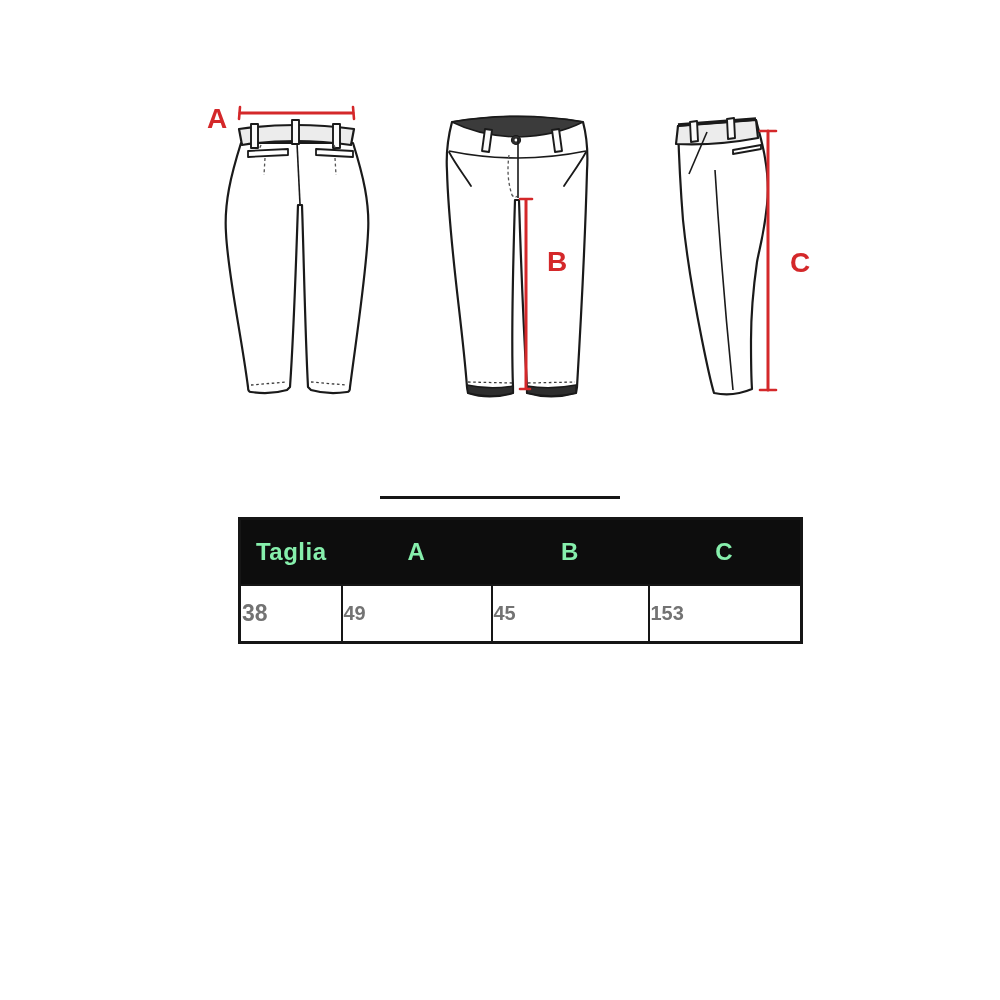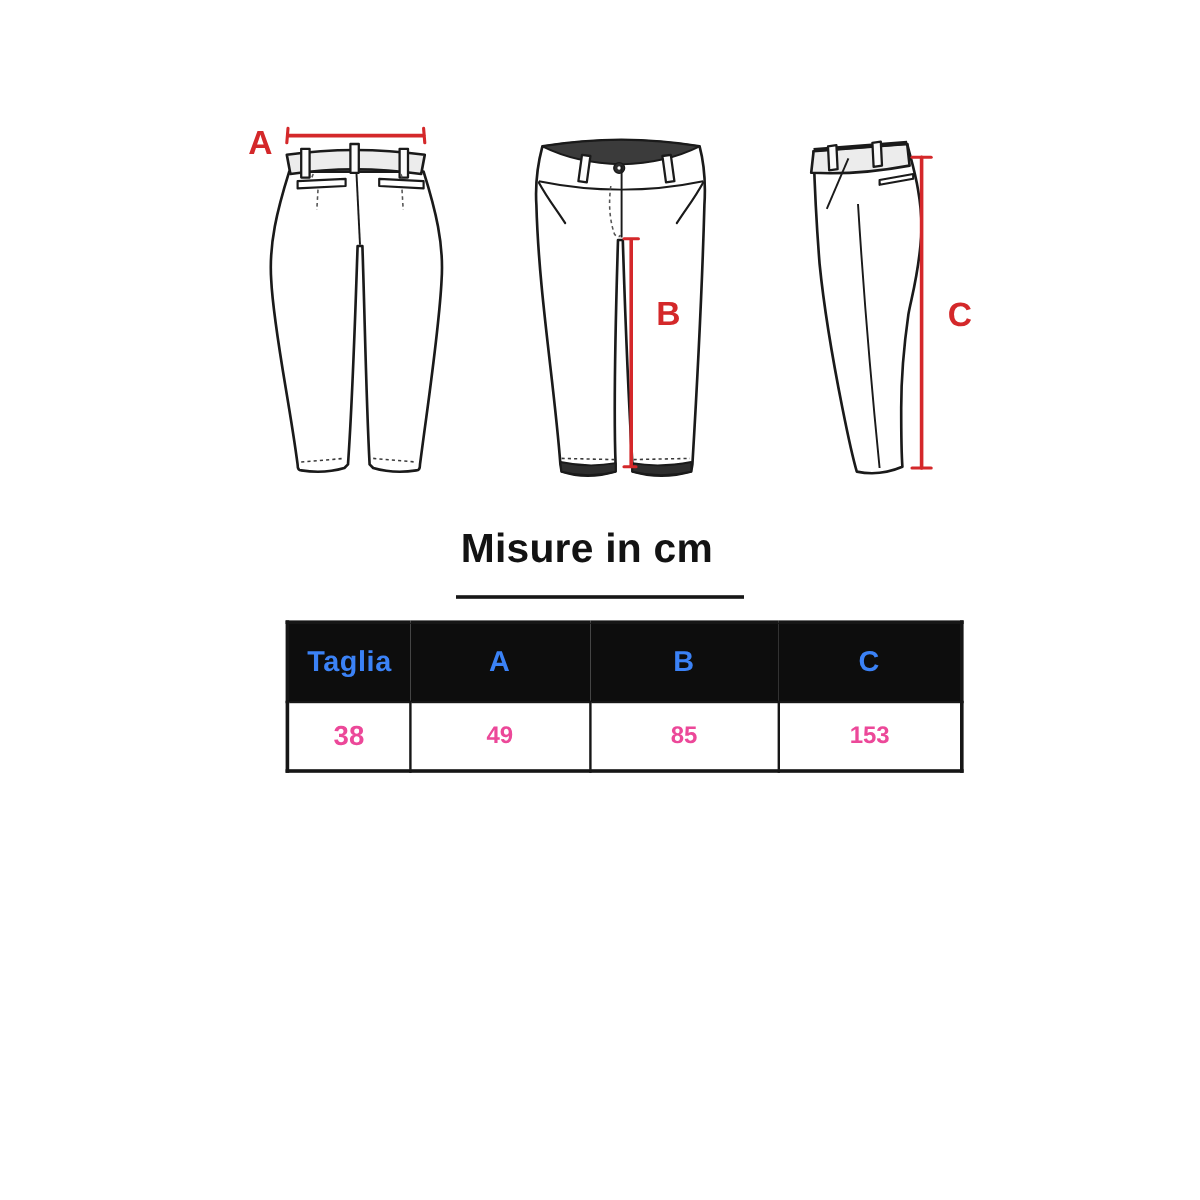--- a/index.html
+++ b/index.html
@@ -171,7 +171,6 @@
     <text class="measure-label" x="145" y="172">C</text>
   </svg>
 
-  <div class="page-title">Misure in cm</div>
   <div class="title-rule"></div>
 
   <table class="size-table">

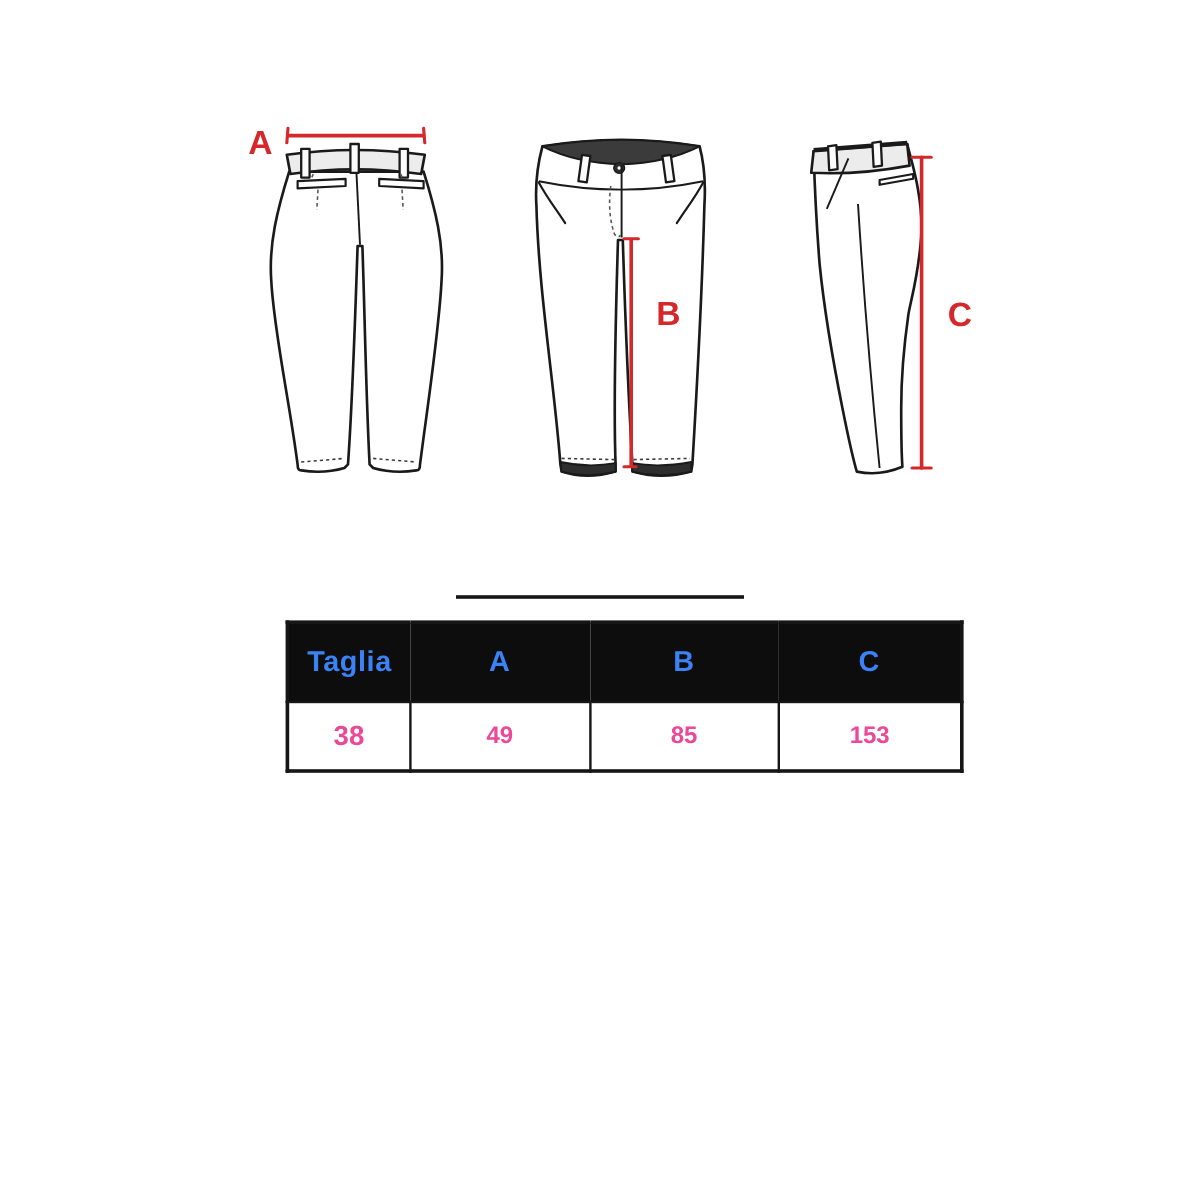--- a/index.html
+++ b/index.html
@@ -43,7 +43,7 @@
     border:3px solid #161616;
   }
   table.size-table th{
-    background:var(--header-bg,#0d0d0d);color:#3b82f6;
+    background:var(--header-bg,#0d0d0d);color:#86efac;
     height:62px;font-size:24px;font-weight:800;letter-spacing:.5px;
     border:none;text-align:center;vertical-align:middle;
   }

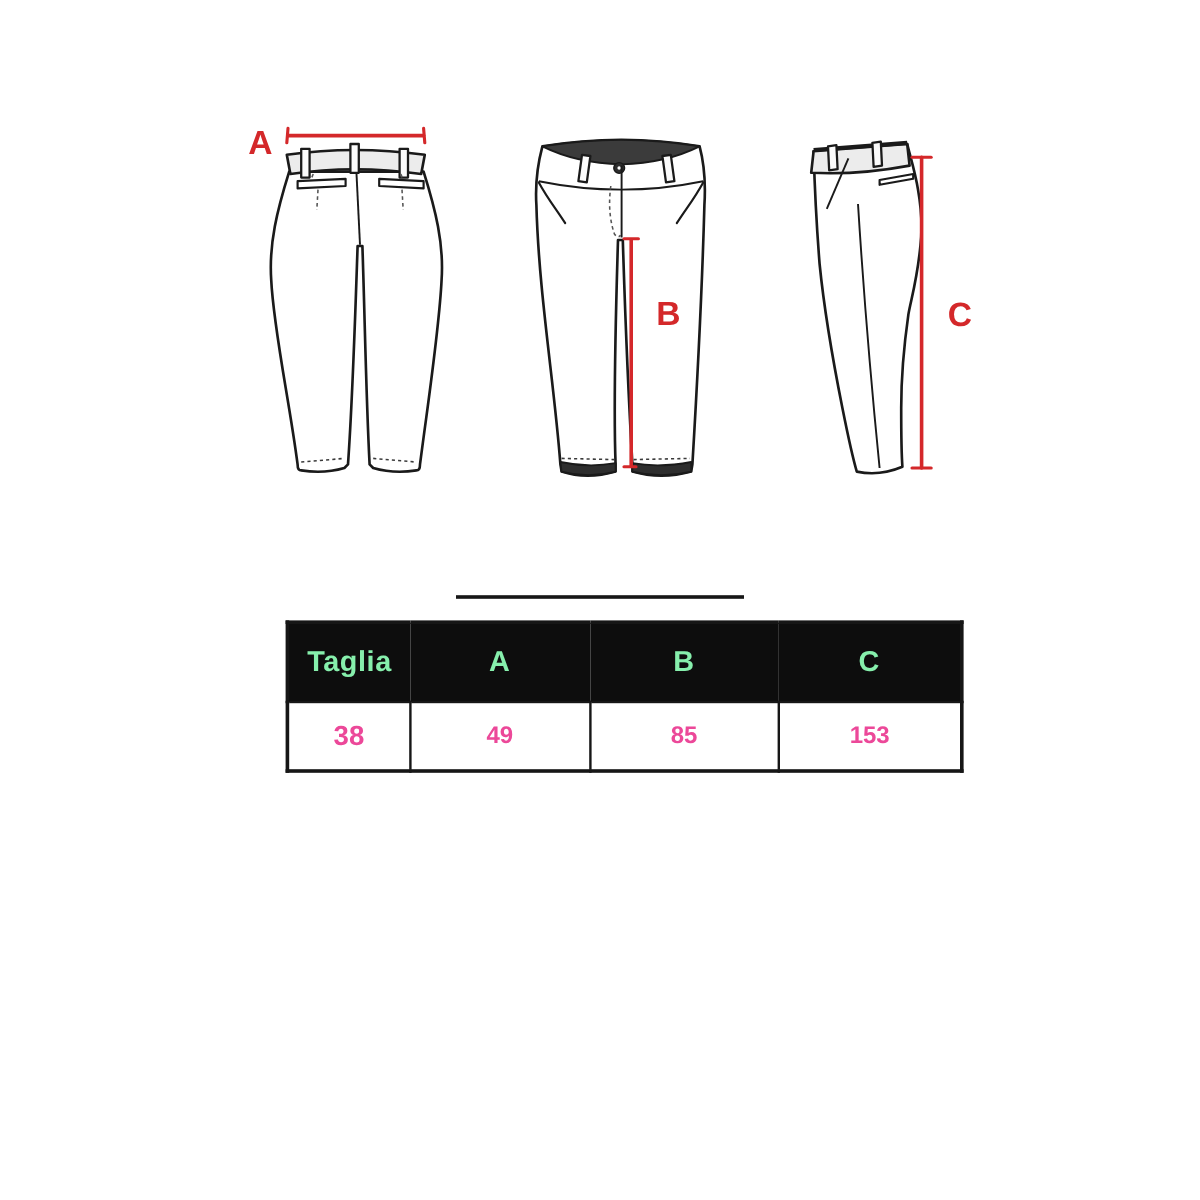--- a/index.html
+++ b/index.html
@@ -48,8 +48,8 @@
     border:none;text-align:center;vertical-align:middle;
   }
   table.size-table td{
-    background:#ffffff;color:#ec4899;height:53px;
-    font-size:20px;font-weight:700;text-align:center;vertical-align:middle;
+    background:#ffffff;color:#737373;height:53px;
+    font-size:20px;font-weight:700;vertical-align:middle;
     border:2px solid #161616;
   }
   table.size-table td.size-cell{font-size:23px;font-weight:800;}

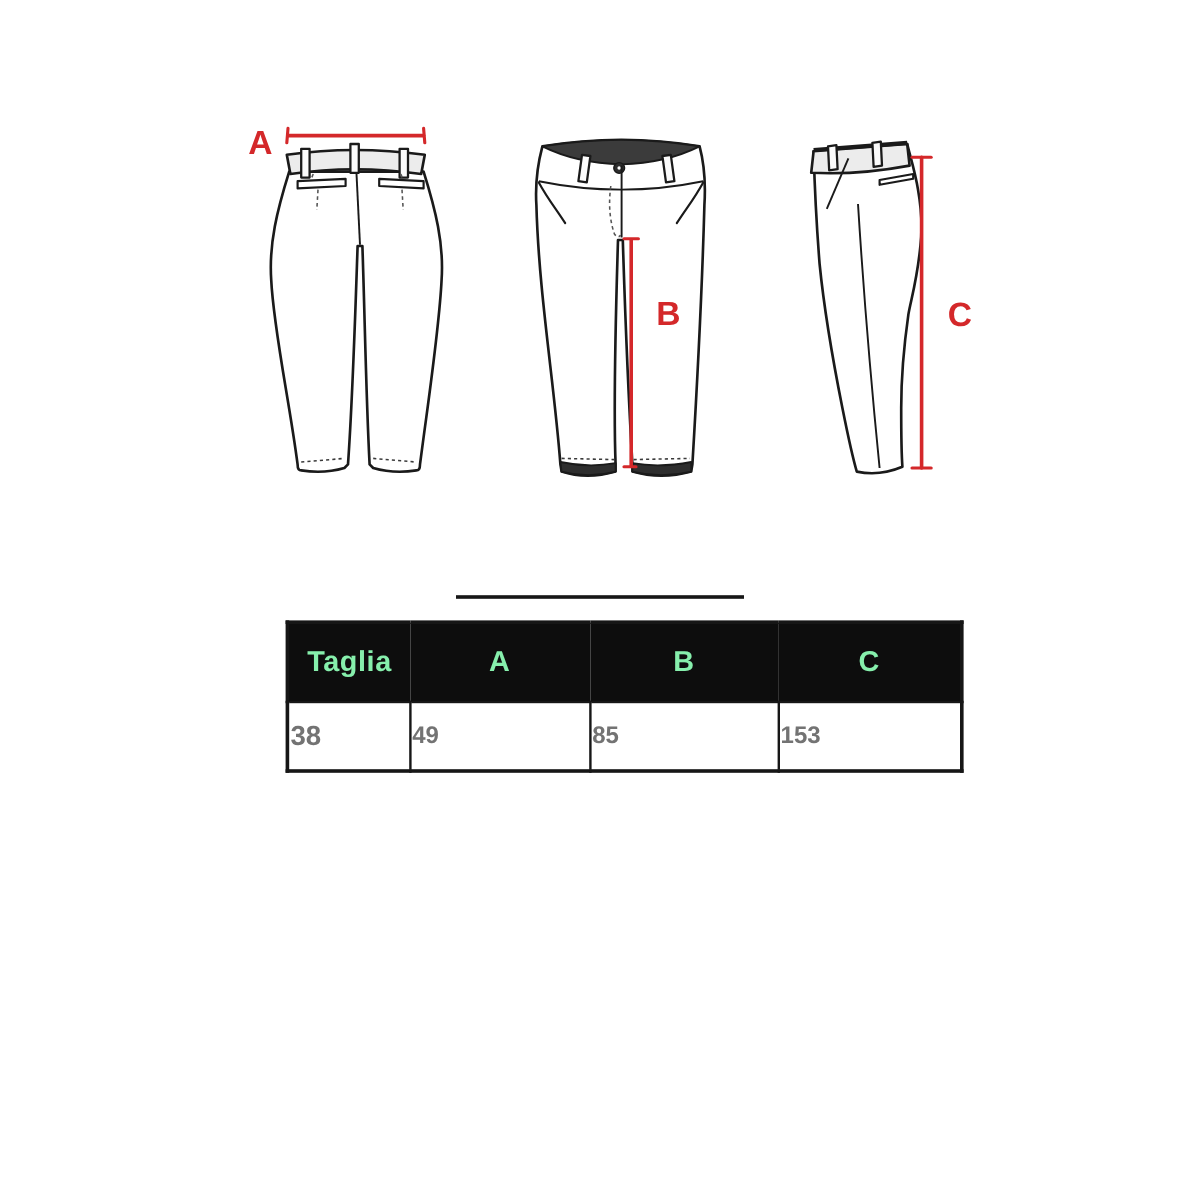--- a/index.html
+++ b/index.html
@@ -192,7 +192,7 @@
       <tr>
         <td class="size-cell">38</td>
         <td>49</td>
-        <td>85</td>
+        <td>45</td>
         <td>153</td>
       </tr>
     </tbody>

